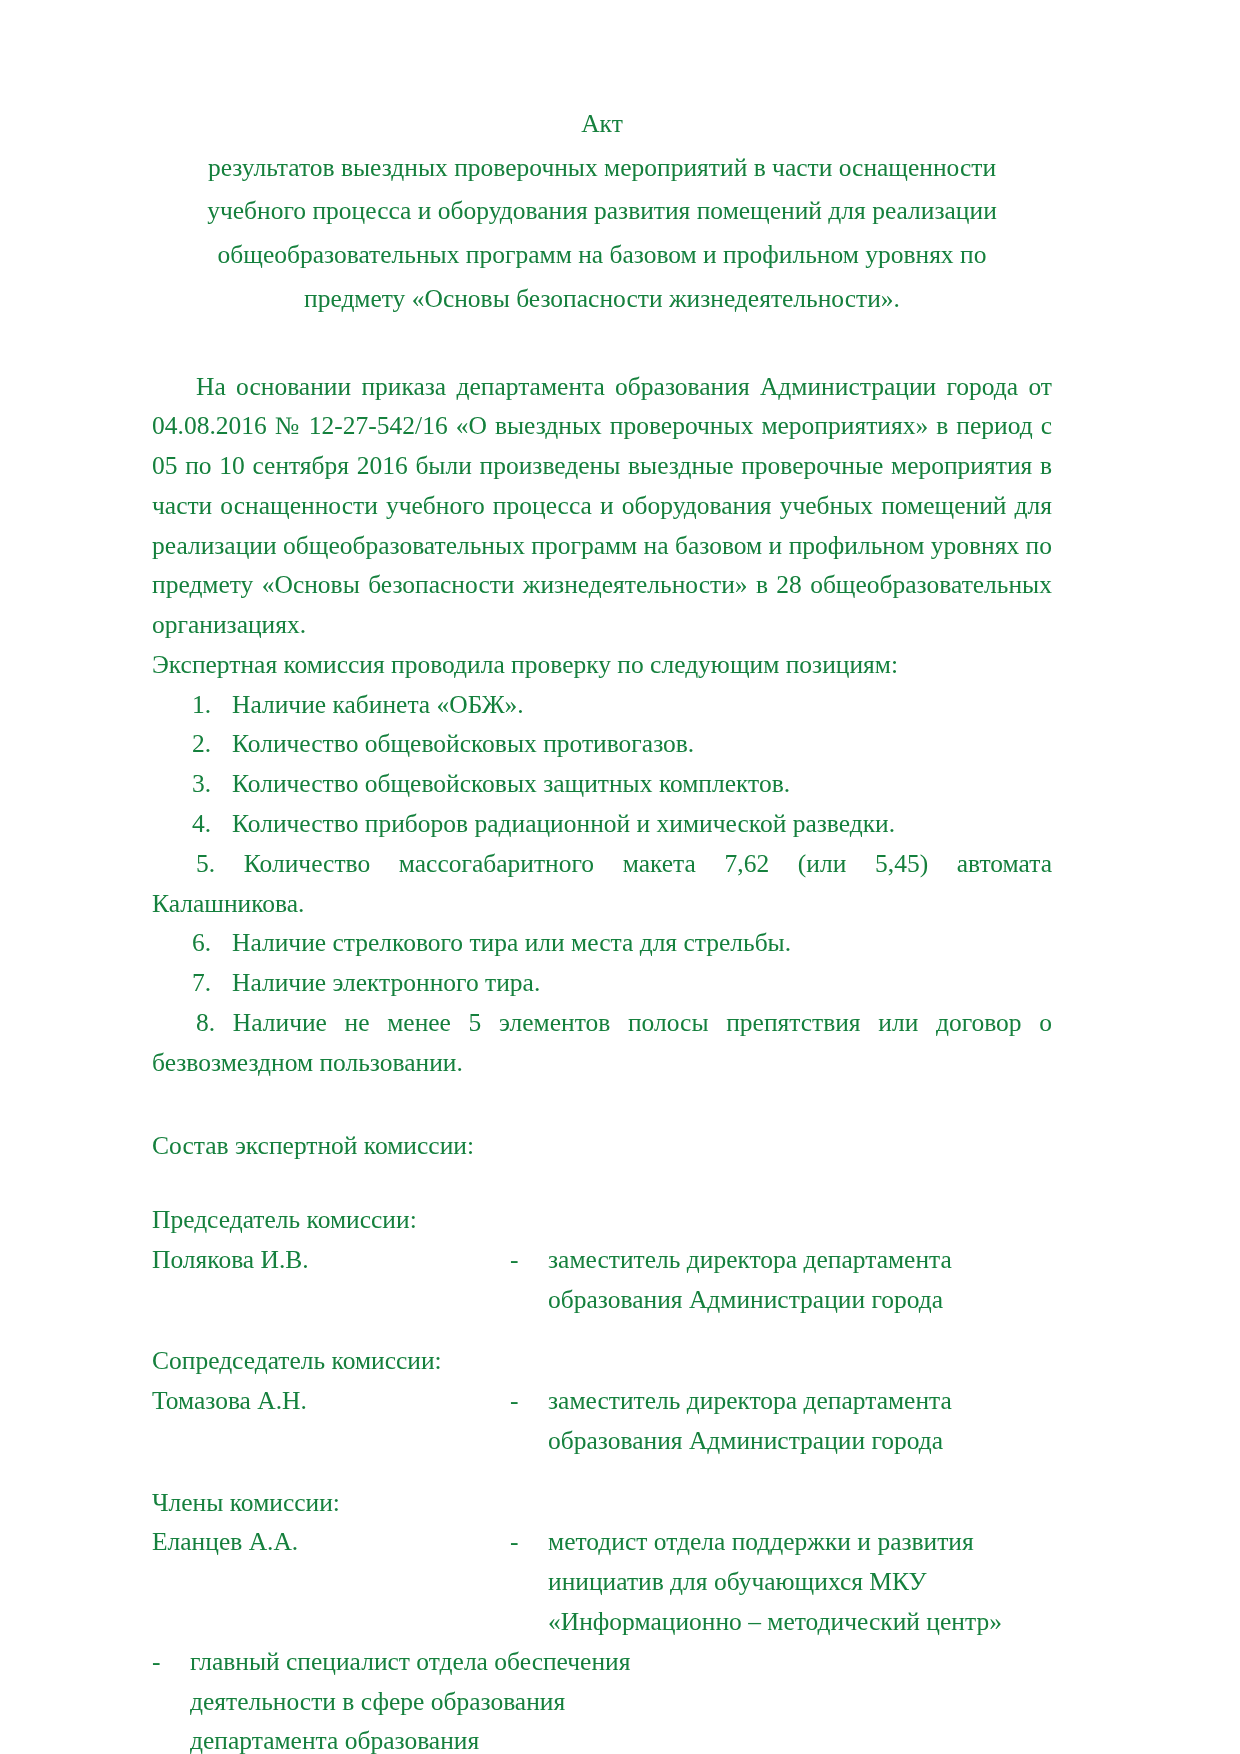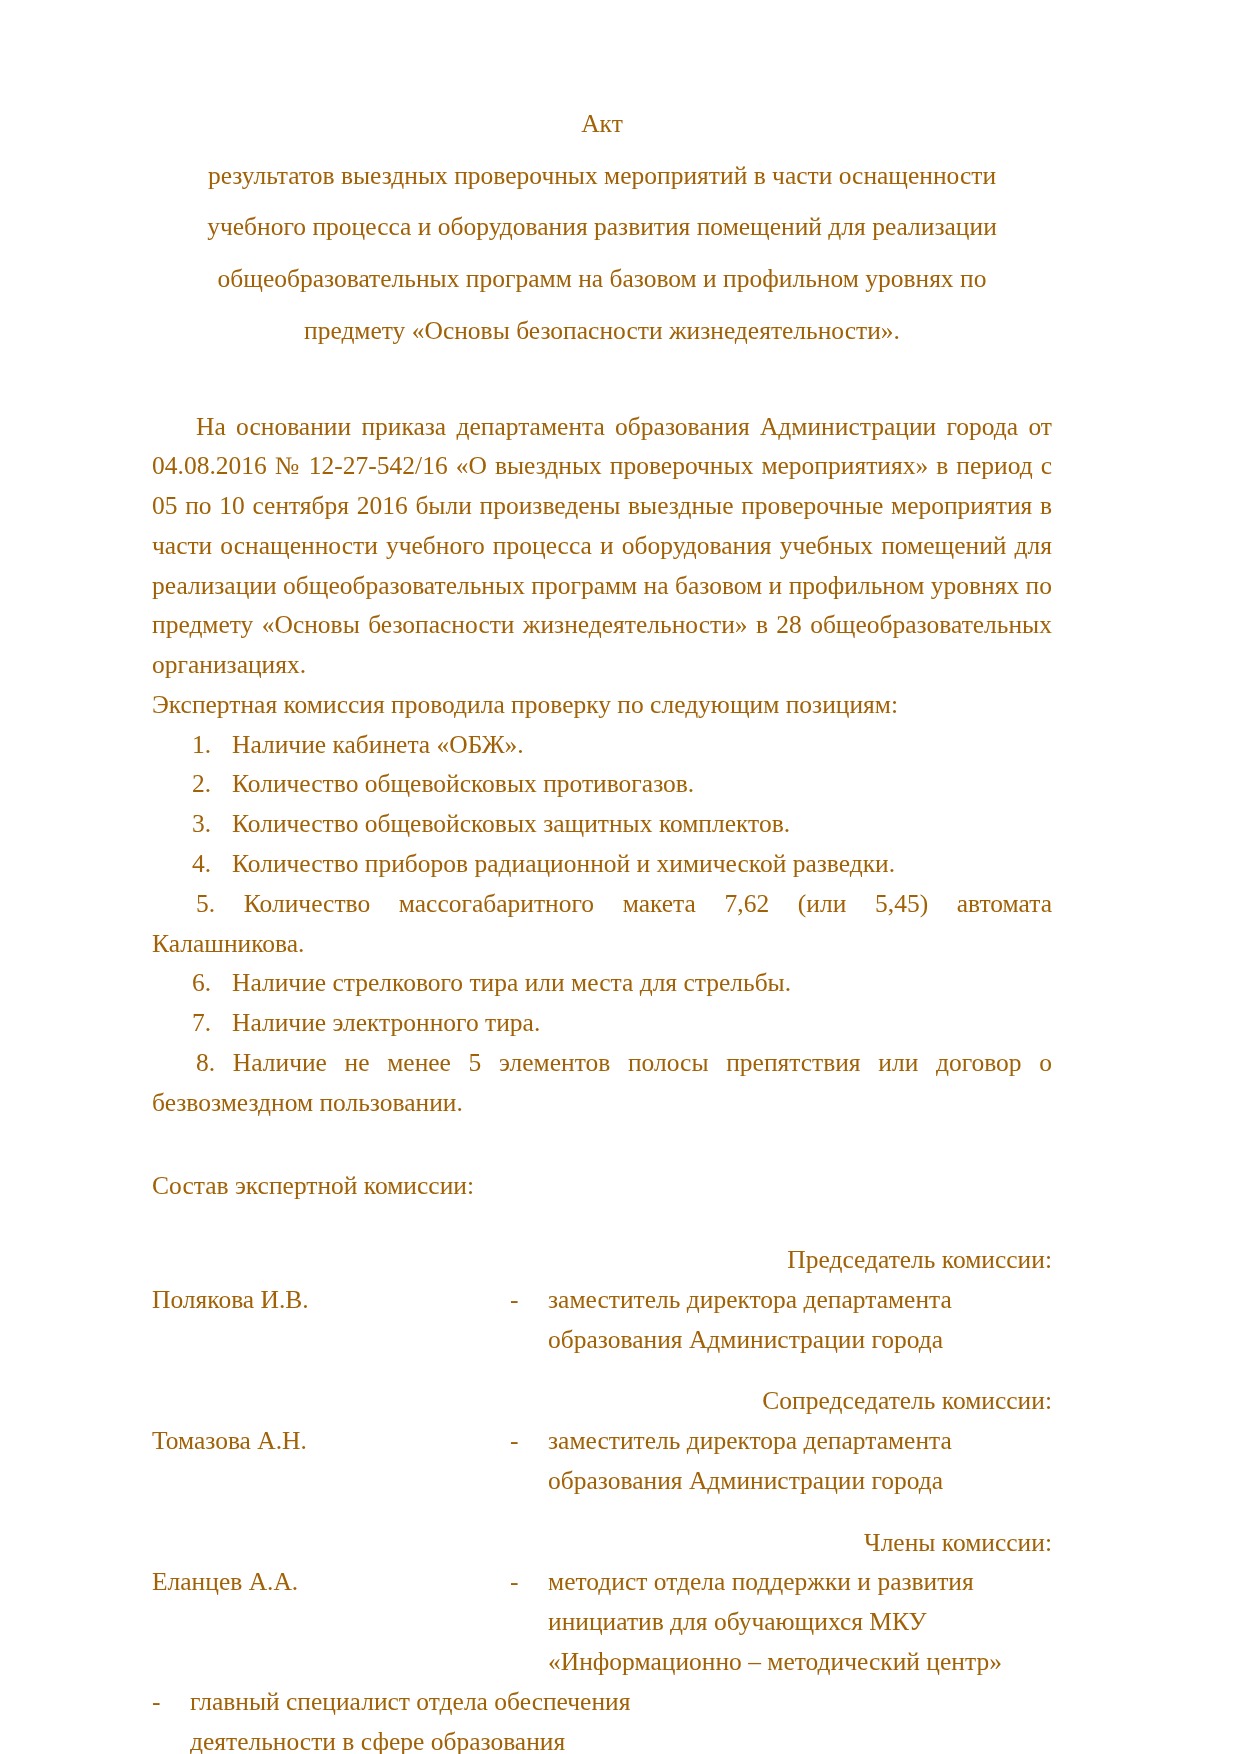--- a/index.html
+++ b/index.html
@@ -16,7 +16,7 @@
     box-sizing: border-box;
     padding: 104px 148px 0 152px;
     font-family: "Liberation Serif", "DejaVu Serif", serif;
-    color: #a16207;
+    color: #15803d;
   }
   .doc-body {
     width: 900px;

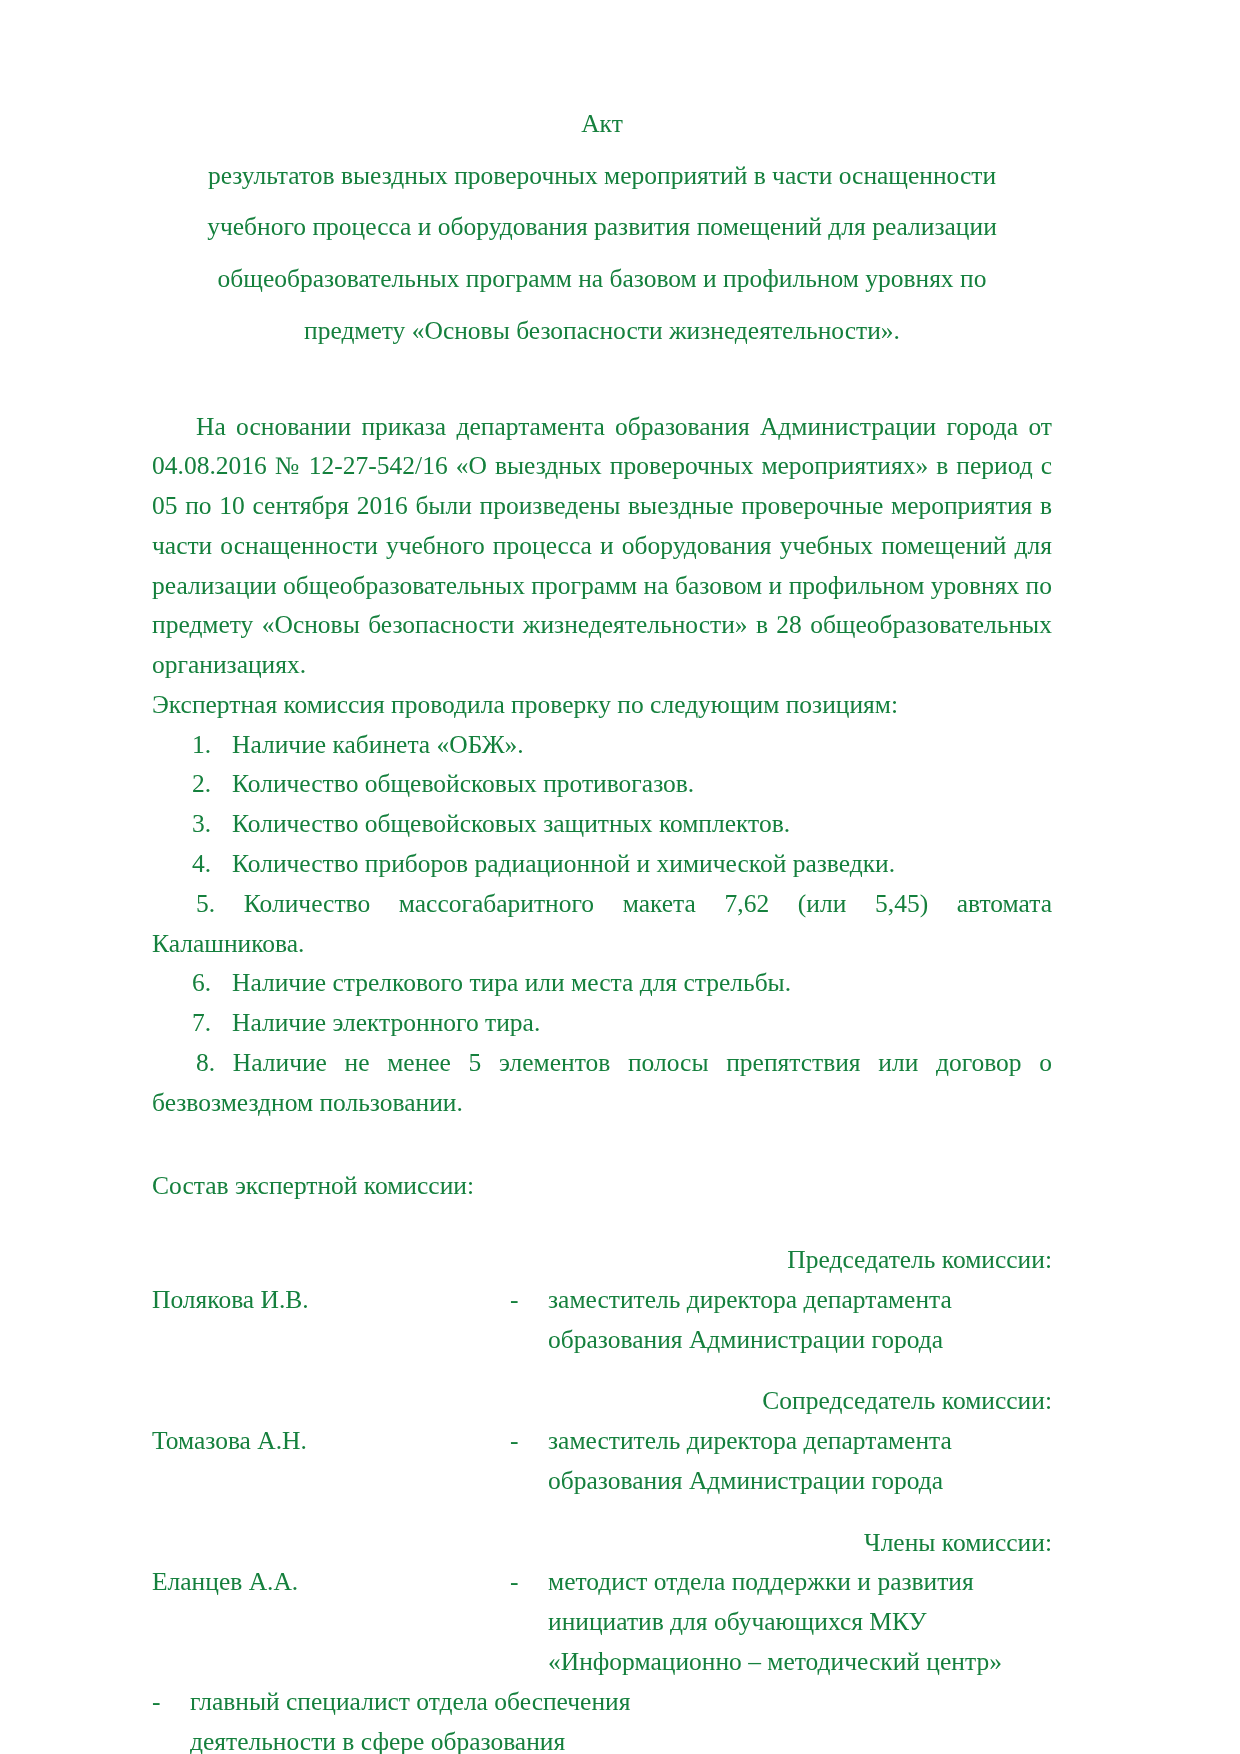--- a/index.html
+++ b/index.html
@@ -39,7 +39,7 @@
     padding: 0 4px;
   }
   .title-sub p {
-    margin: 12px;
+    margin: 4px;
   }
 
   

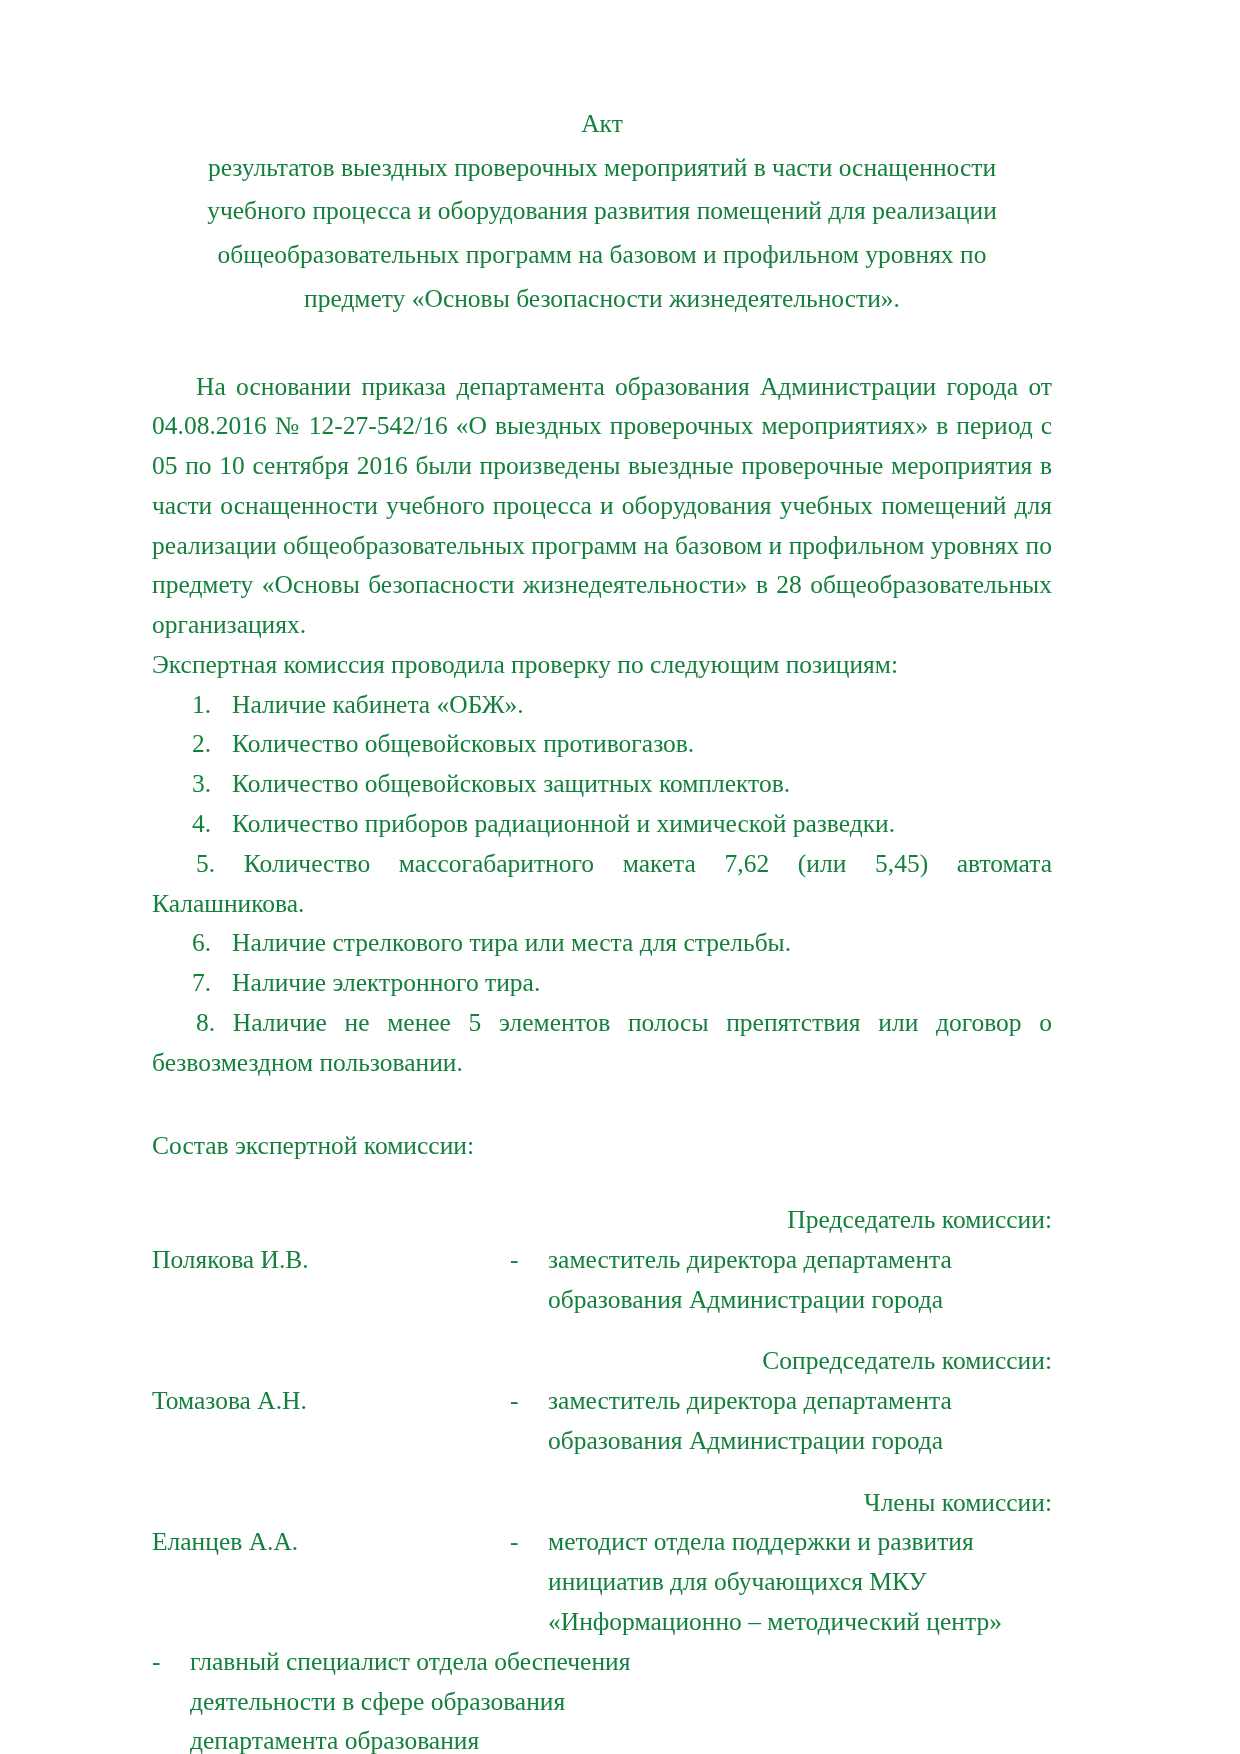--- a/index.html
+++ b/index.html
@@ -104,7 +104,7 @@
   }
   .role-label {
     margin: 0;
-    text-align: right;
+    text-align: left;
   }
   .member-row {
     display: flex;

